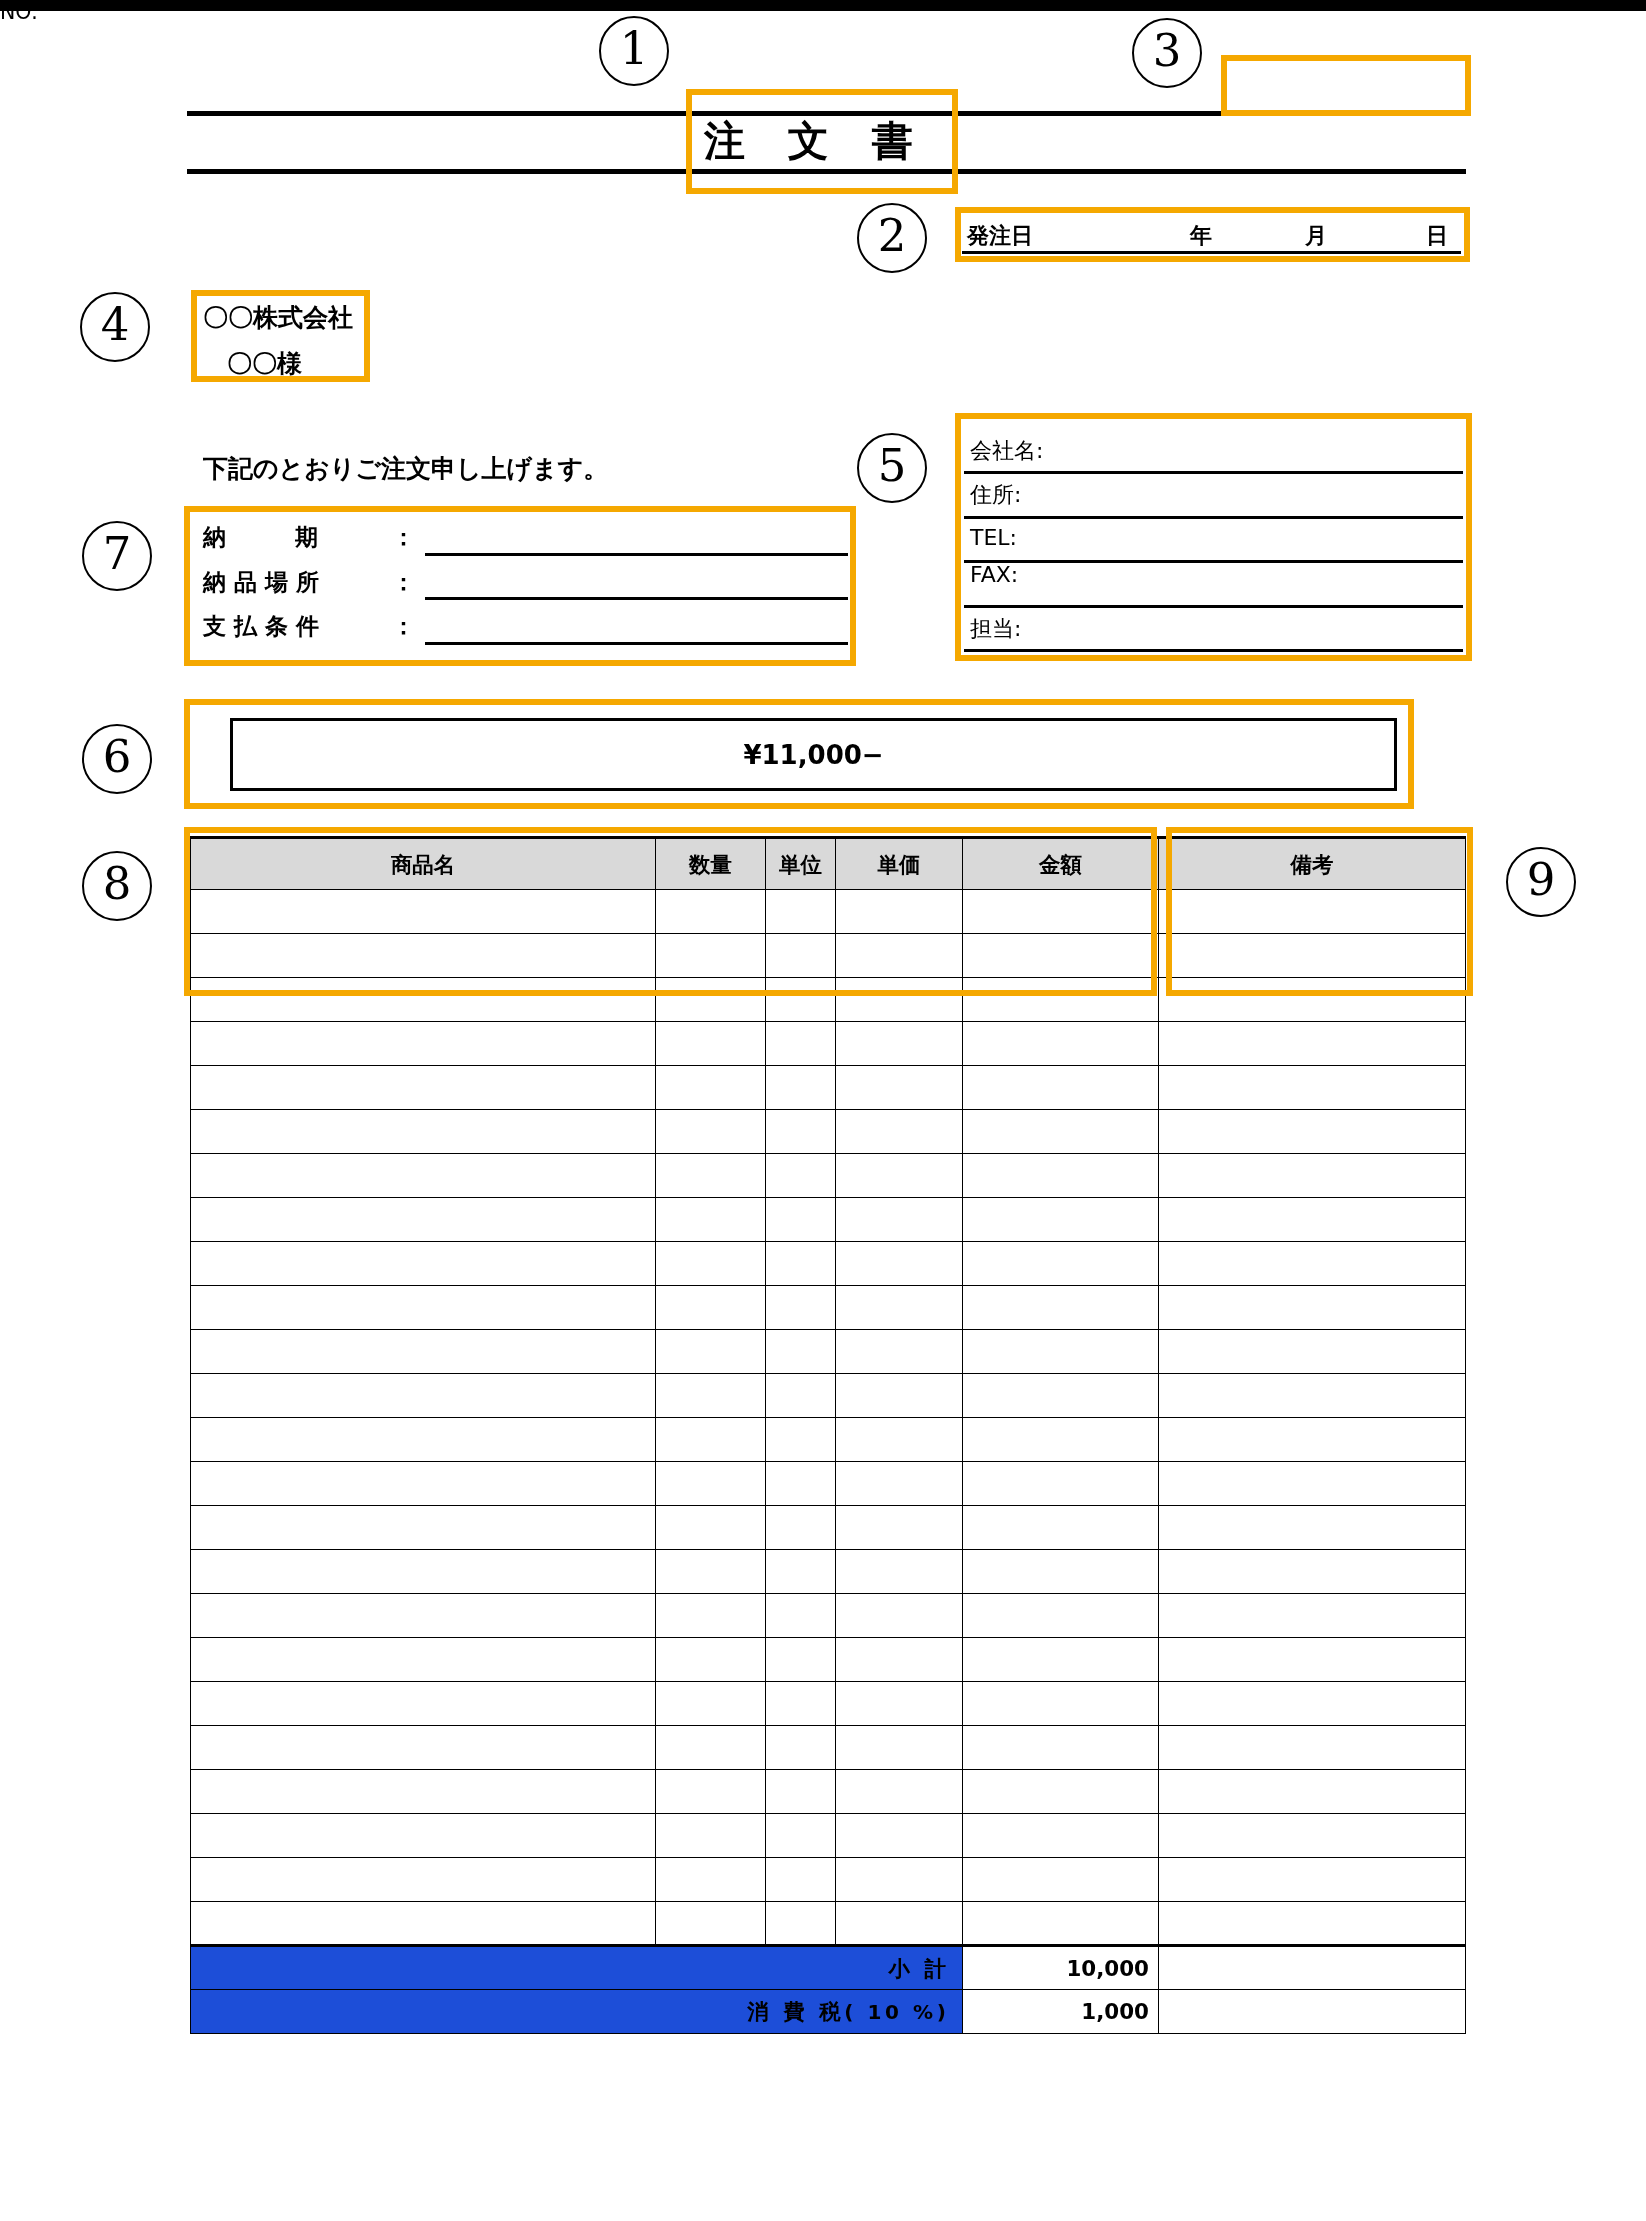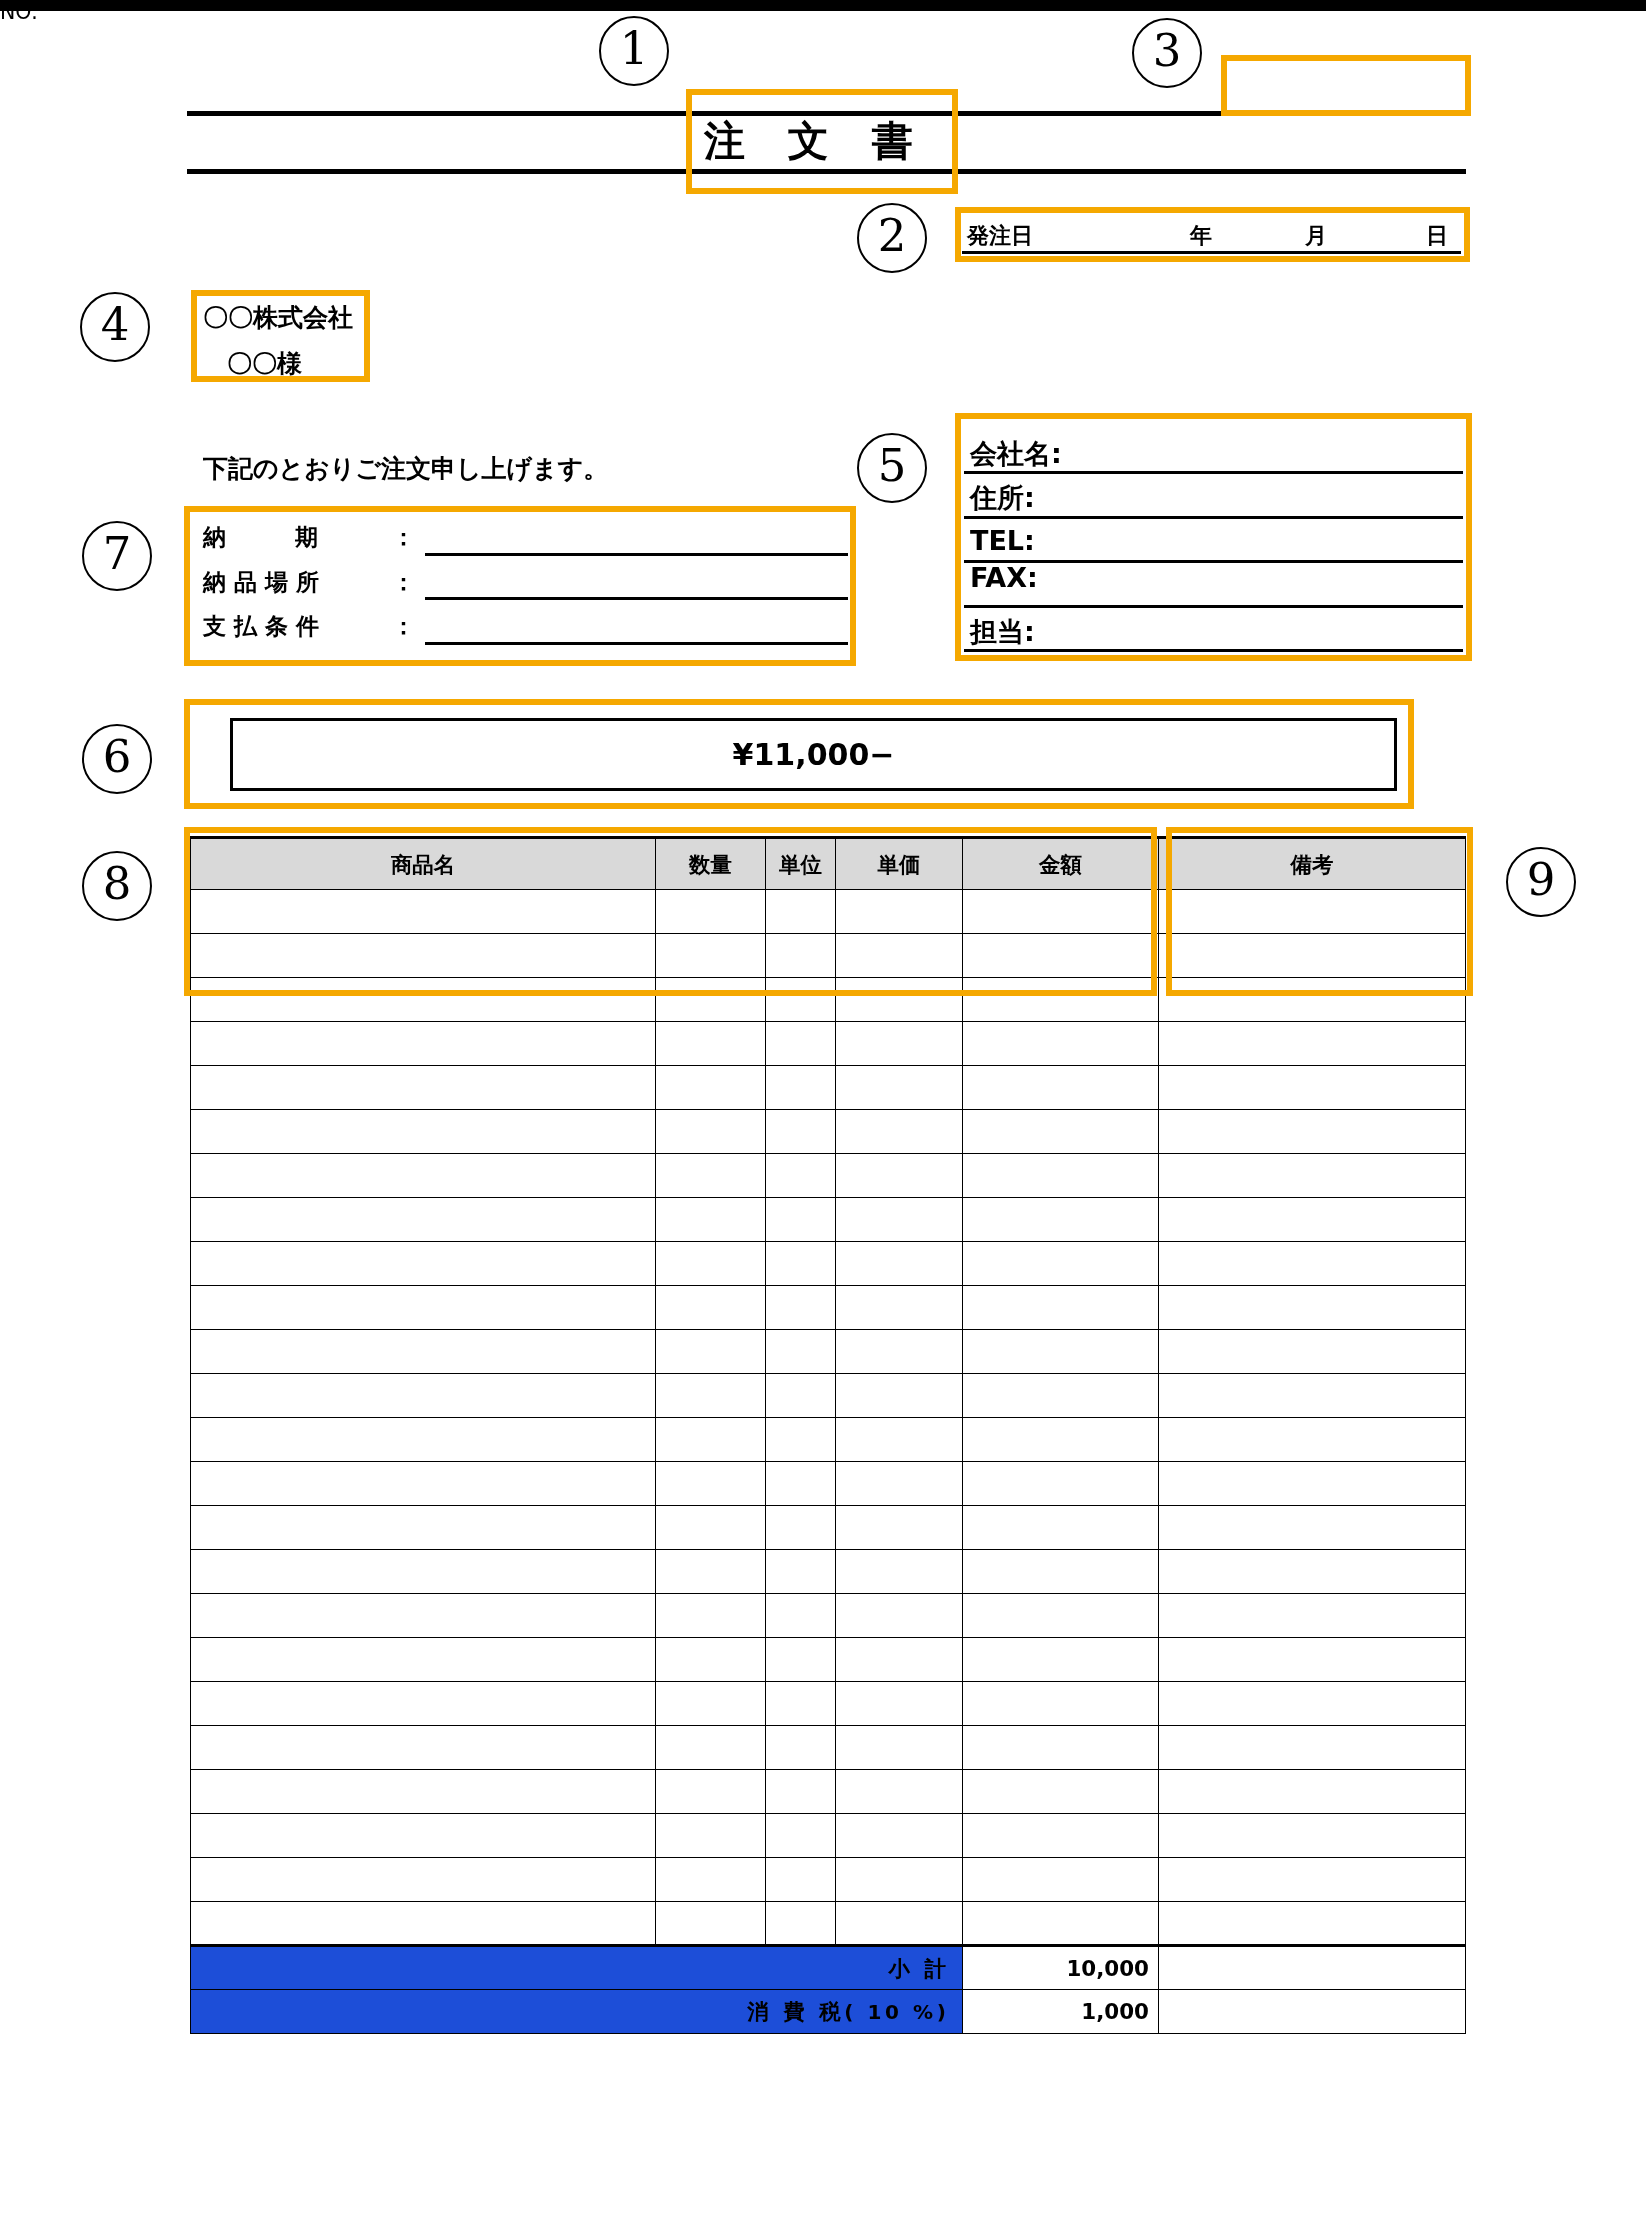--- a/index.html
+++ b/index.html
@@ -113,8 +113,8 @@
   
   .sup-label {
     position: absolute;
-    font-size: 27px;
-    font-weight: bold;
+    font-size: 22px;
+    font-weight: normal;
     white-space: nowrap;
   }
 

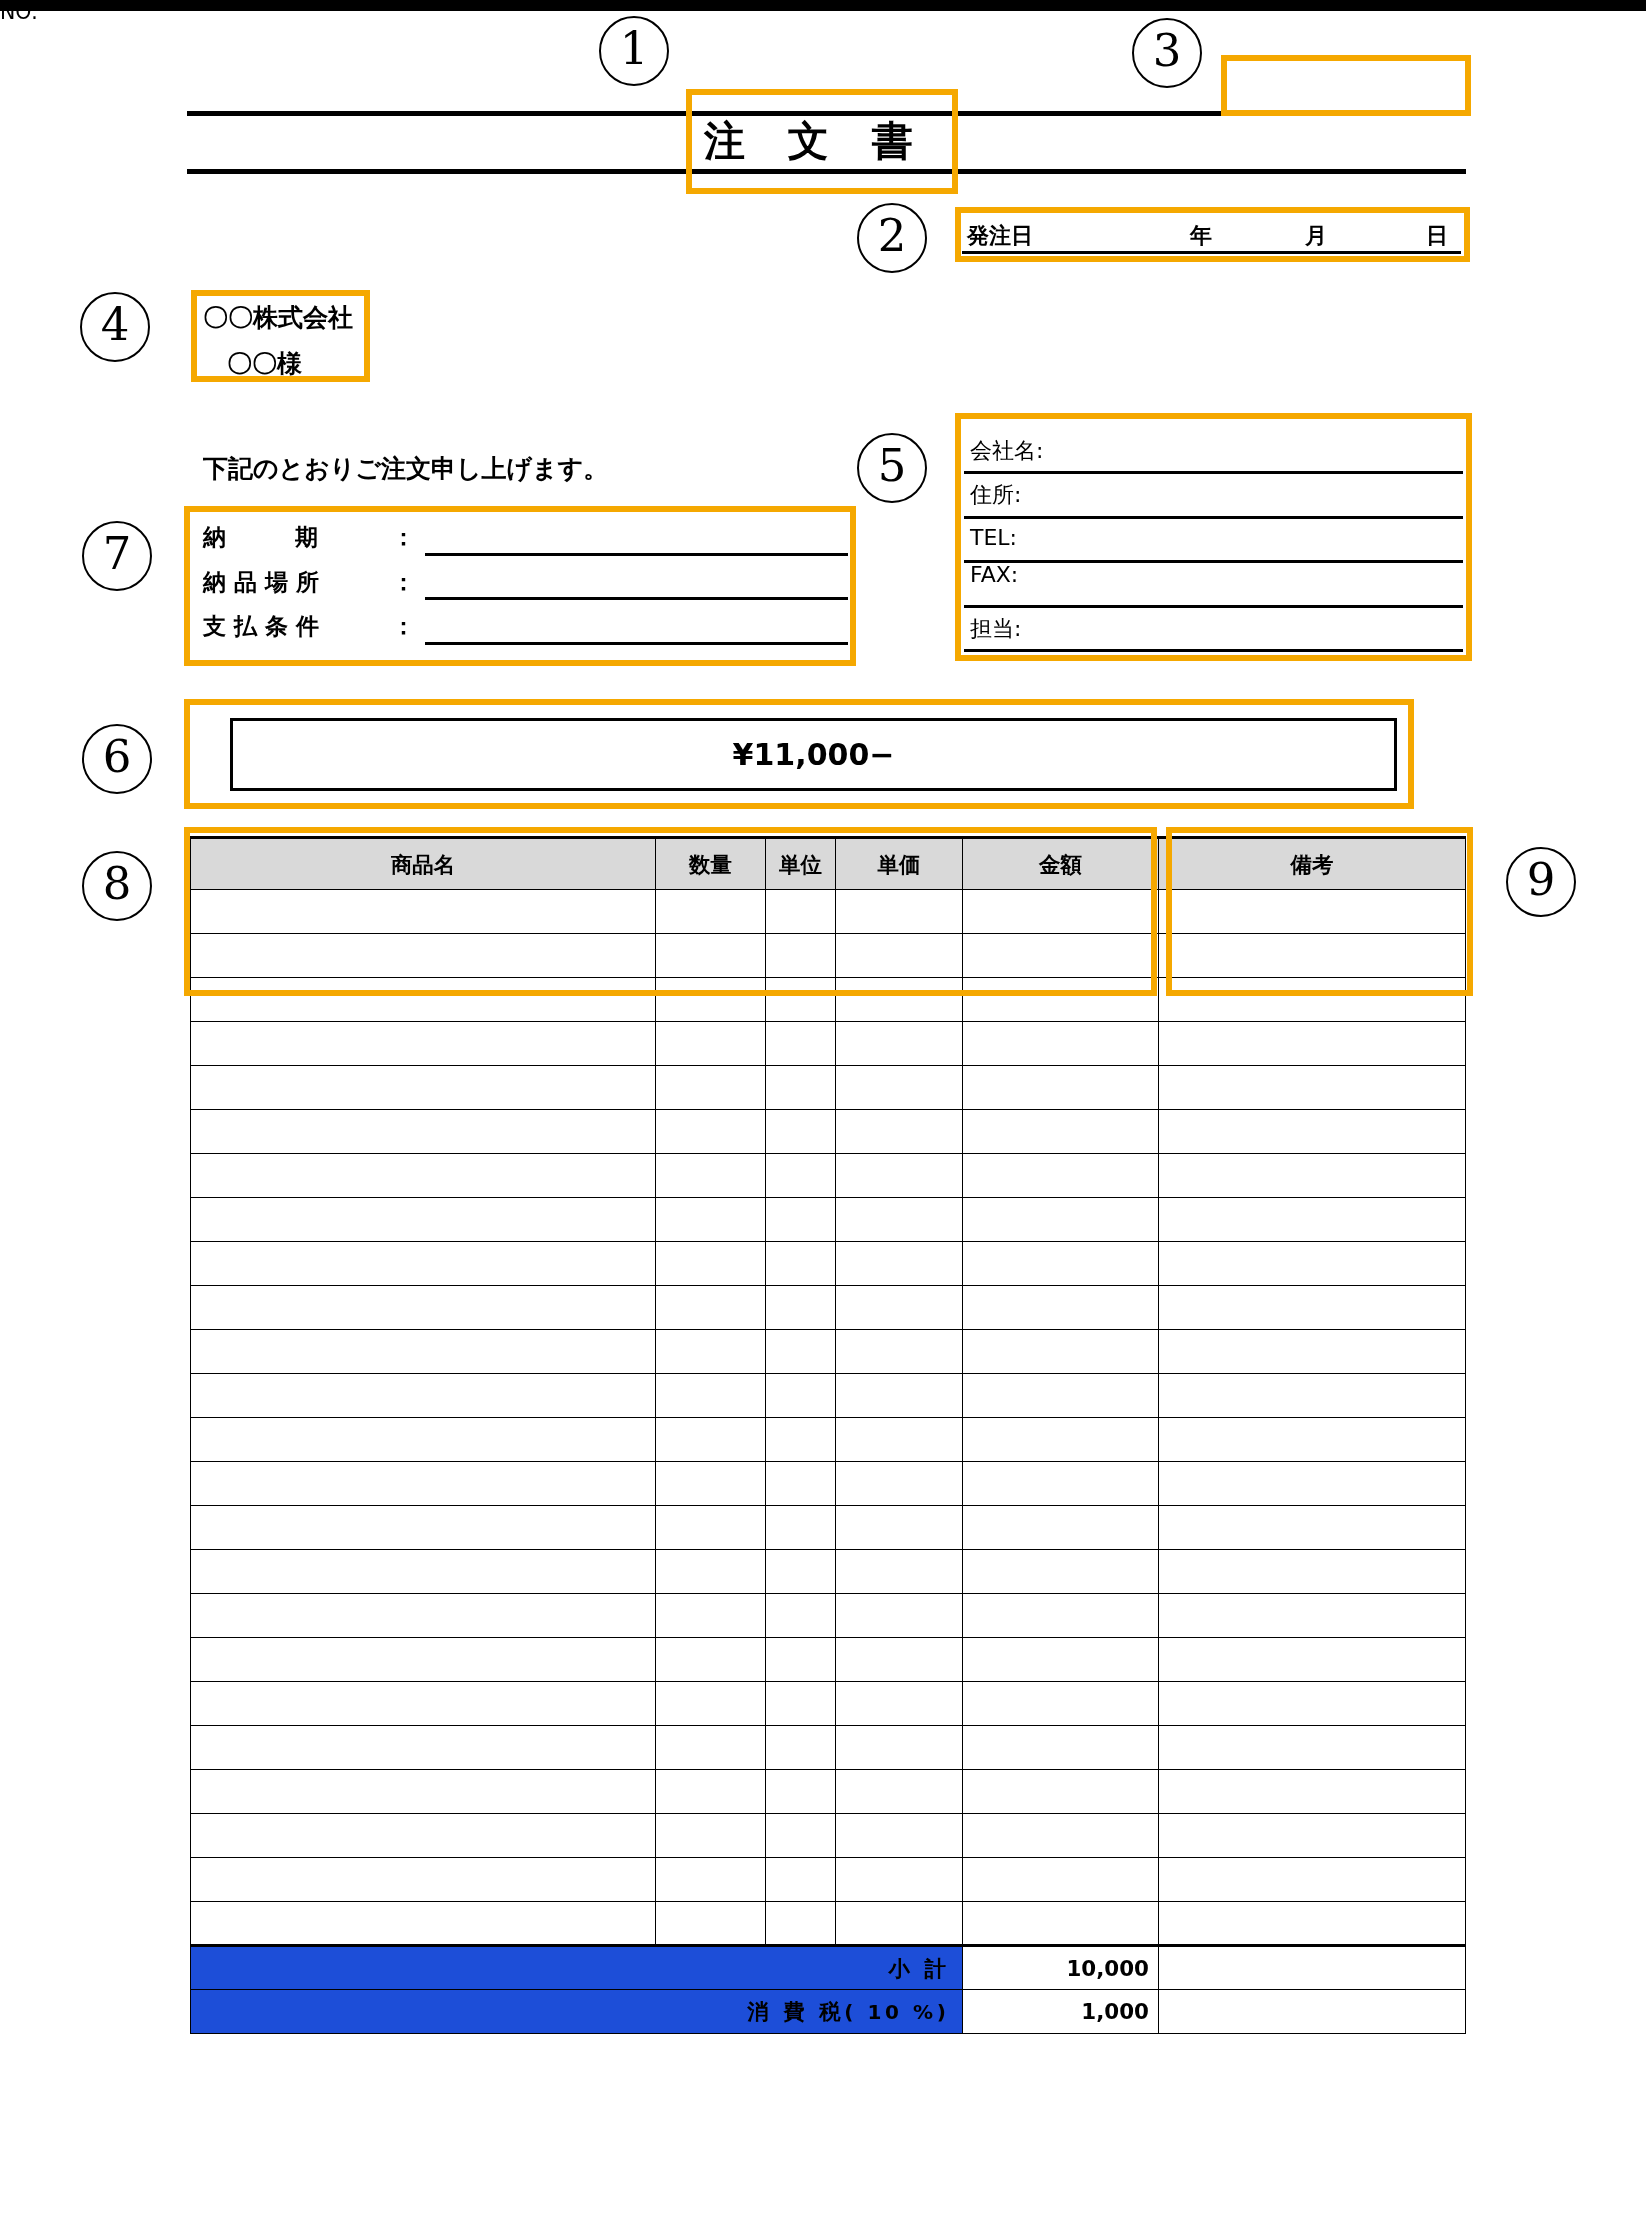--- a/index.html
+++ b/index.html
@@ -142,7 +142,7 @@
     display: flex;
     align-items: center;
     justify-content: center;
-    font-size: 30px;
+    font-size: 26px;
     font-weight: bold;
   }
 

